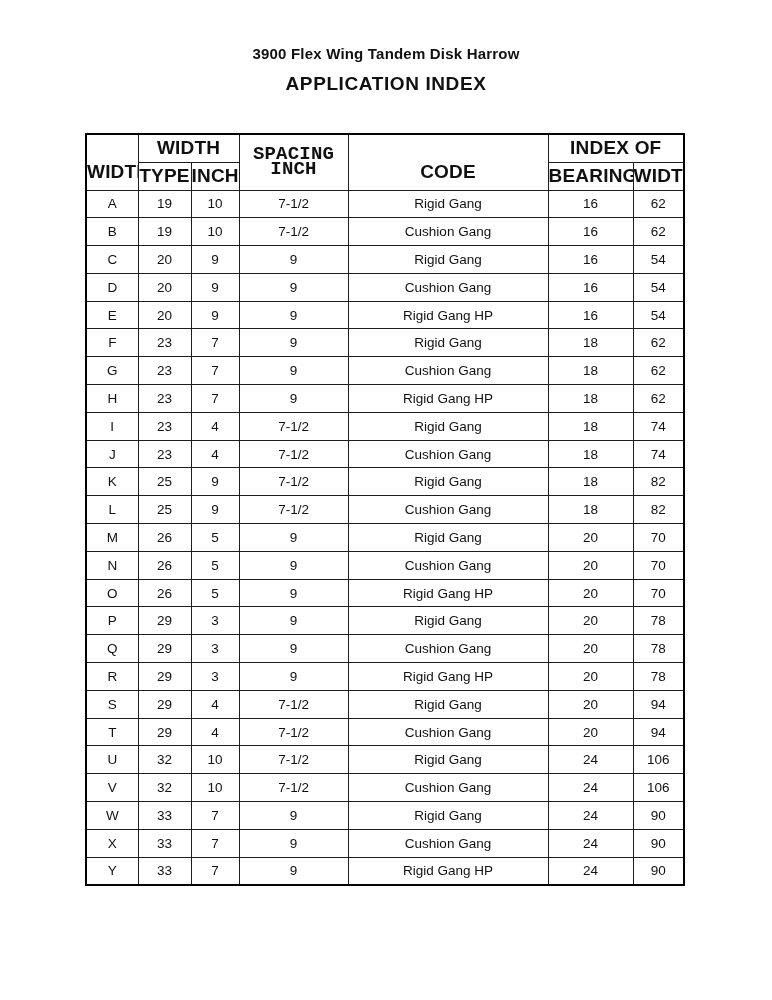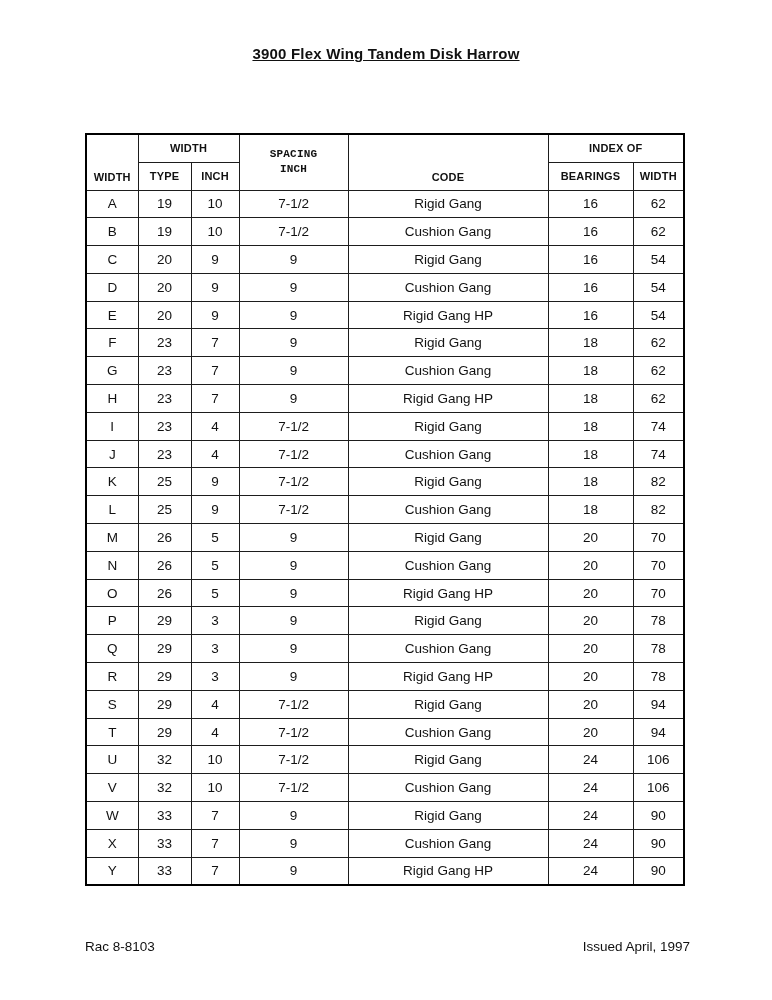--- a/index.html
+++ b/index.html
@@ -17,7 +17,7 @@
   .title-line1 {
     position: absolute; top: 45px; left: 0; width: 772px;
     text-align: center;
-    font-size: 15px; font-weight: bold; letter-spacing: 0.2px; text-decoration: underline;
+    font-size: 15px; font-weight: bold; letter-spacing: 0.2px;
   }
   .title-line2 {
     position: absolute; top: 73px; left: 0; width: 772px;

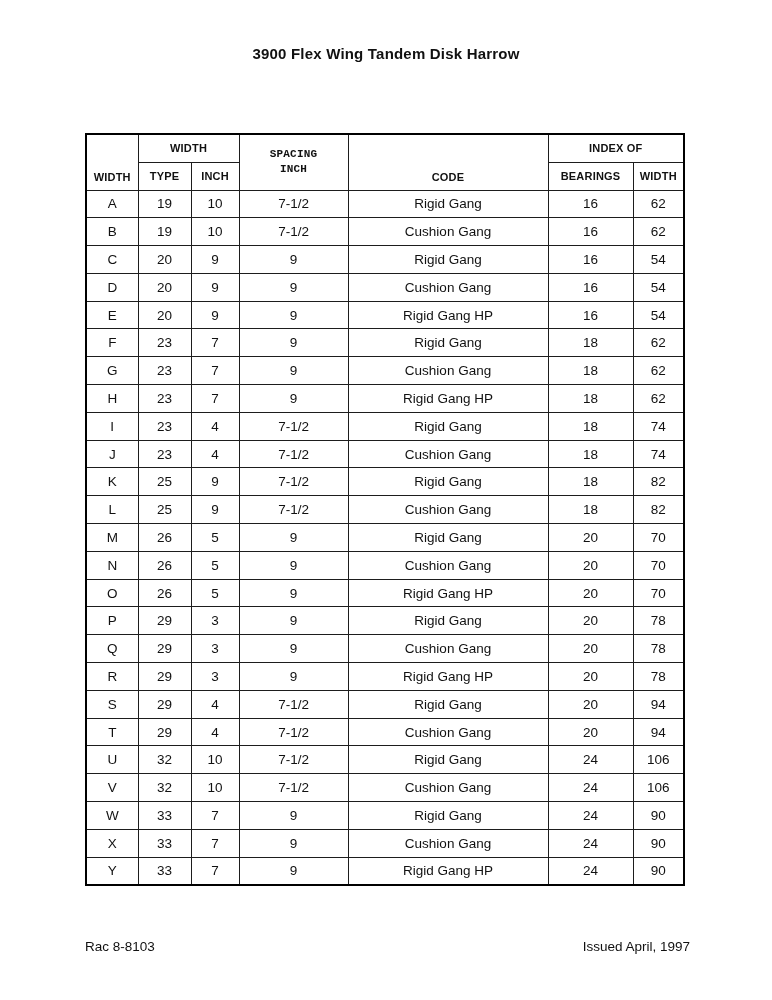--- a/index.html
+++ b/index.html
@@ -71,6 +71,7 @@
 
   <div class="title-line1">3900 Flex Wing Tandem Disk Harrow</div>
 
+  <div class="title-line2">APPLICATION INDEX</div>
 
   <table class="app-index">
     <colgroup>

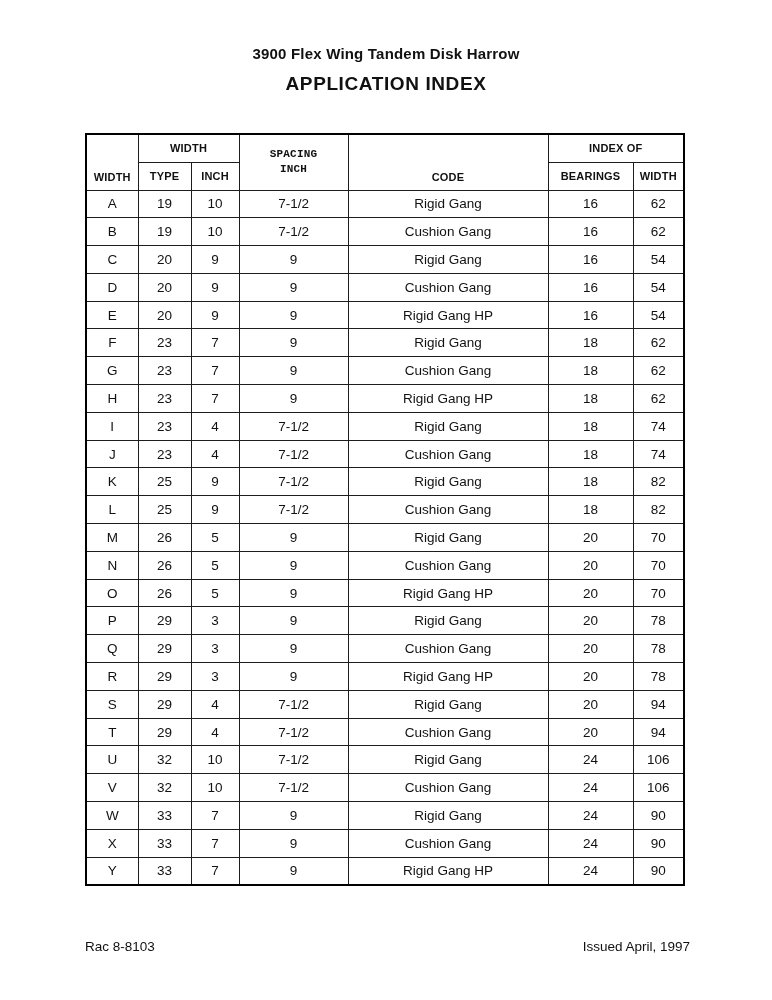--- a/index.html
+++ b/index.html
@@ -42,7 +42,7 @@
   }
   table.app-index thead tr { height: 28px; }
   table.app-index th {
-    font-size: 11px; font-weight: bold;
+    font-size: 19px; font-weight: bold;
     vertical-align: middle;
     letter-spacing: 0.2px;
   }

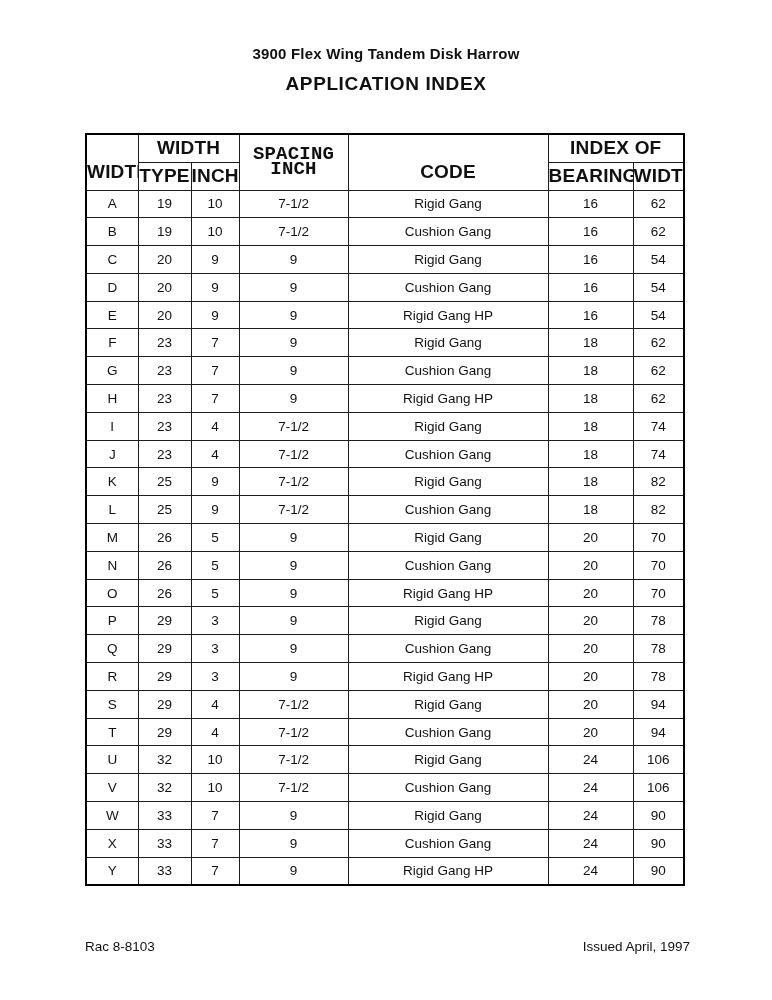--- a/index.html
+++ b/index.html
@@ -332,10 +332,6 @@
       </tbody>
   </table>
 
-  <div class="footer">
-    <span>Rac 8-8103</span>
-    <span>Issued April, 1997</span>
-  </div>
 
 </div>
 

